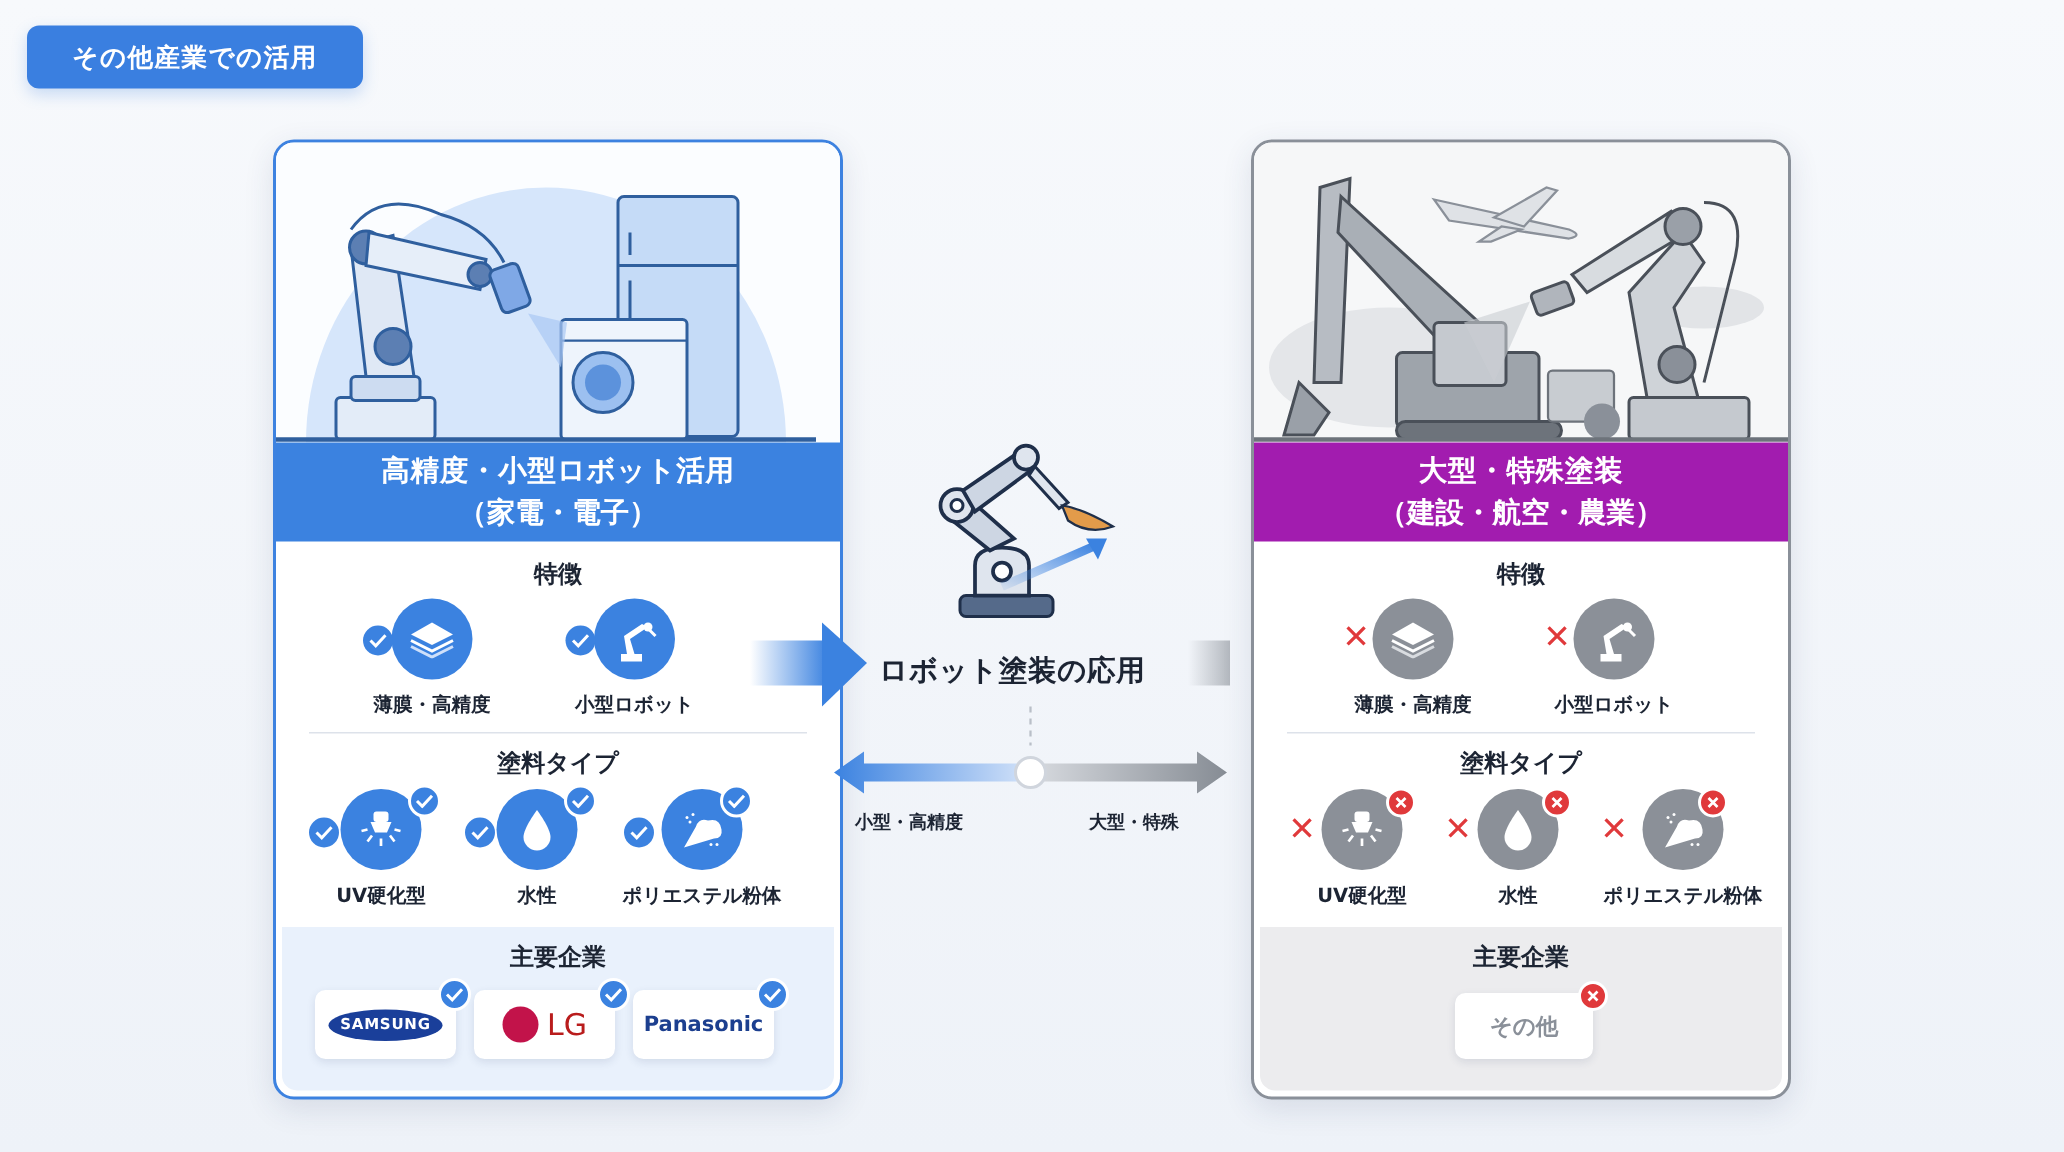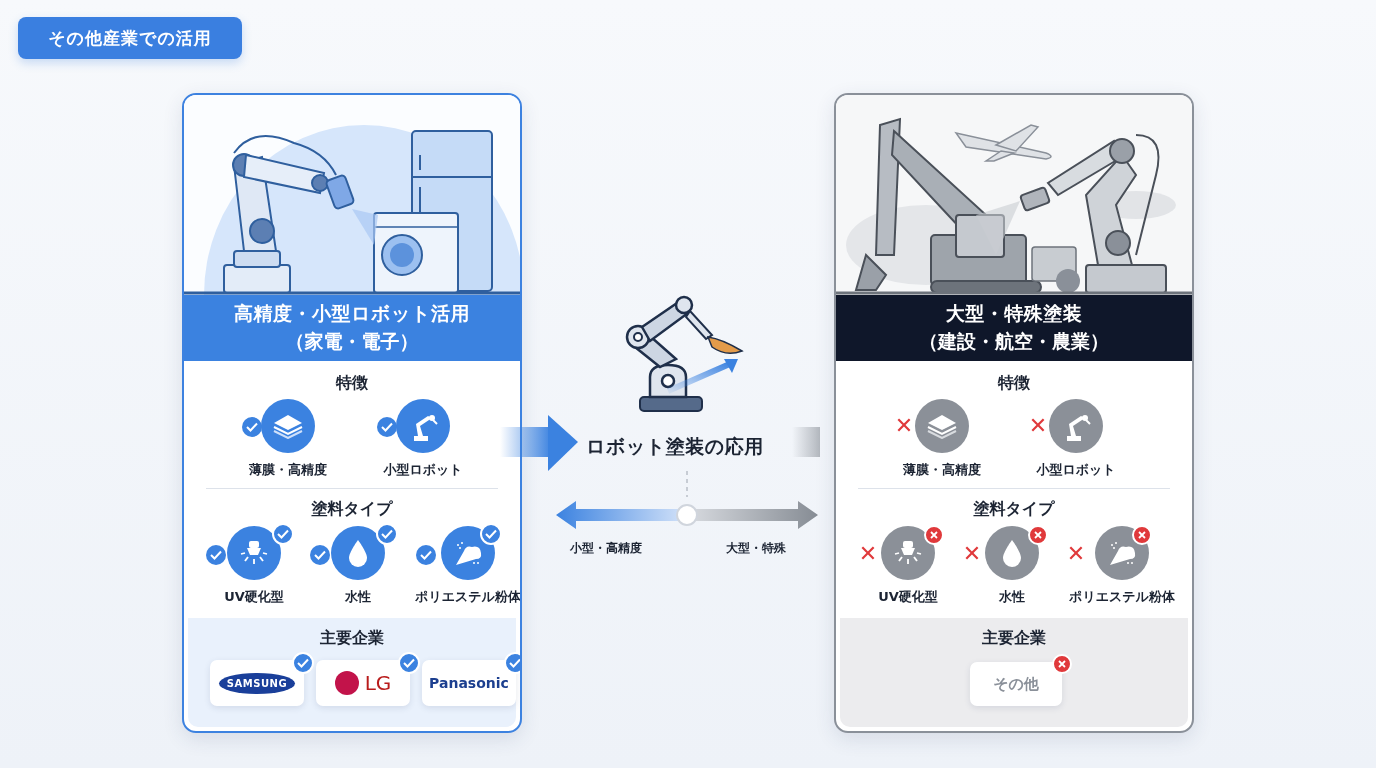--- a/index.html
+++ b/index.html
@@ -28,7 +28,7 @@
     background: #fff;
     box-shadow: 0 6px 20px rgba(40,60,100,0.12);
   }
-  .card.left { left: 182px; width: 340px; border: 2px solid #3d82e0; }
+  .card.left { left: 182px; width: 380px; border: 2px solid #3d82e0; }
   .card.right { left: 834px; width: 360px; border: 2px solid #8a9099; }
 
   .illus { position: absolute; left: 0; top: 0; width: 100%; height: 200px; overflow: hidden; }

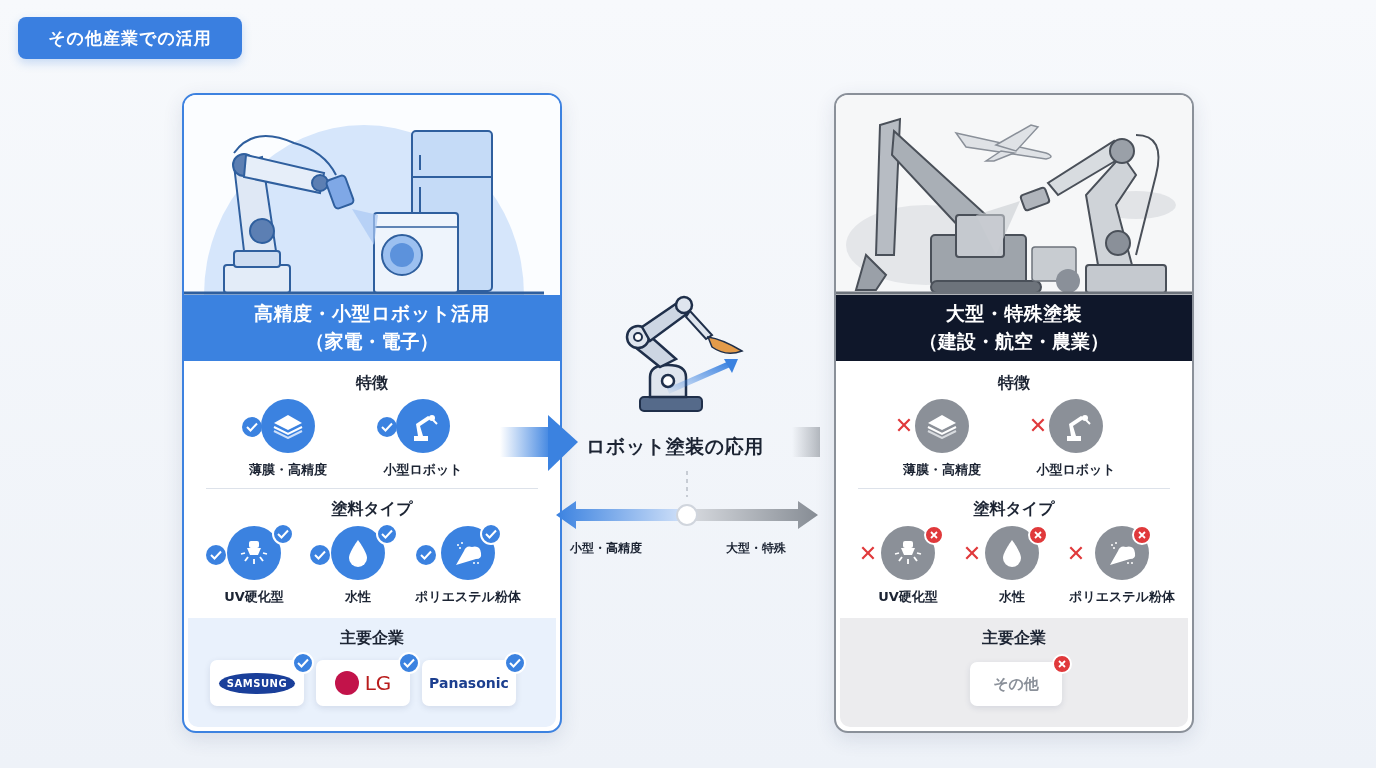--- a/index.html
+++ b/index.html
@@ -41,7 +41,7 @@
     color: #fff;
   }
   .card.left .band { background: #3b82e0; }
-  .card.right .band { background: #0f172a; justify-content: center; }
+  .card.right .band { background: #a21caf; justify-content: center; }
   .band-title { font-size: 19px; font-weight: bold; letter-spacing: 0.5px; }
   .band-sub { font-size: 19px; font-weight: bold; margin-top: 2px; }
 

